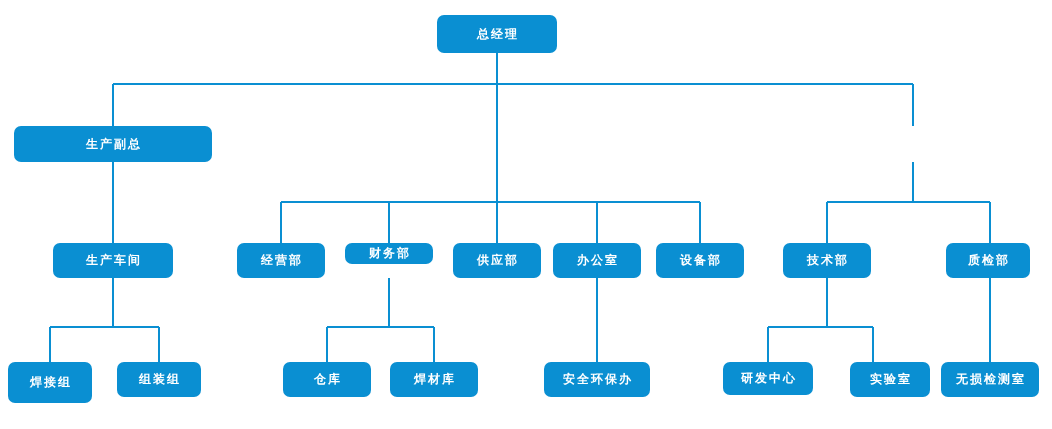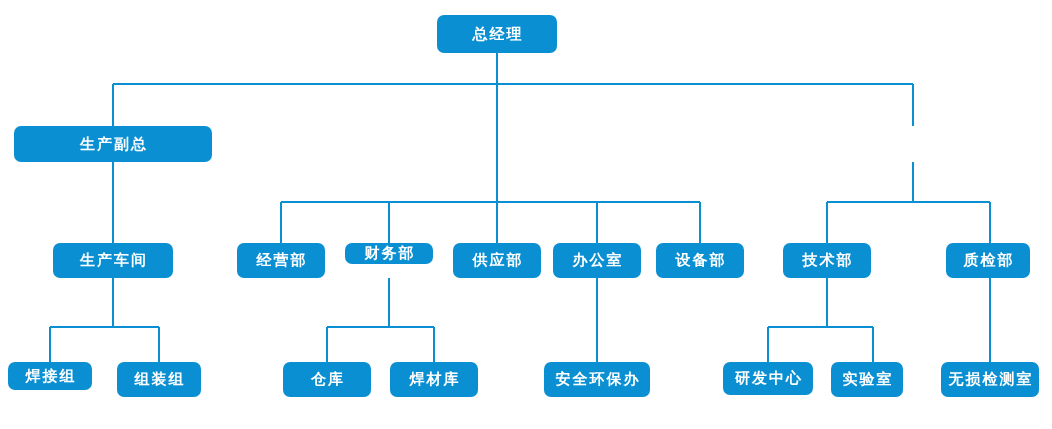--- a/index.html
+++ b/index.html
@@ -17,7 +17,7 @@
     color:#ffffff;
     border-radius:7px;
     display:flex;align-items:center;justify-content:center;
-    font-size:15px;font-weight:bold;
+    font-size:12px;font-weight:bold;
     letter-spacing:2px;text-indent:2px;
     box-sizing:border-box;
     white-space:nowrap;

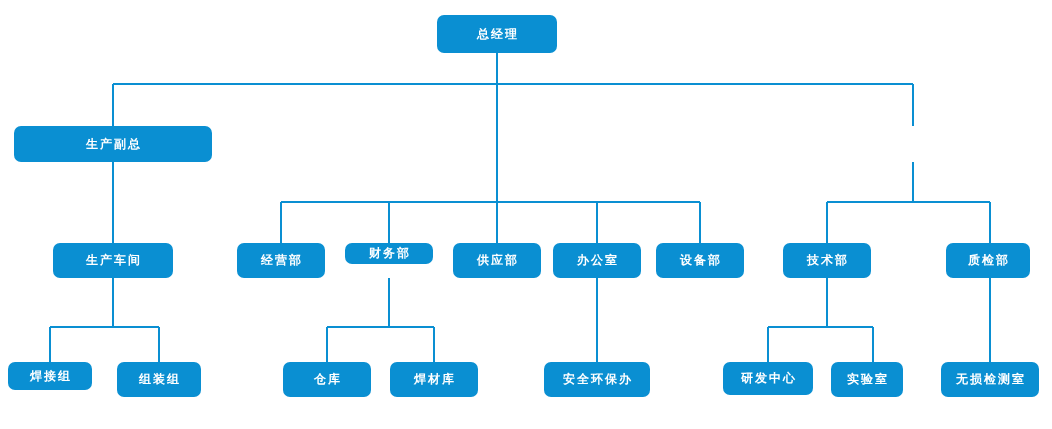--- a/index.html
+++ b/index.html
@@ -84,7 +84,7 @@
   <div class="node" style="left:783px;top:243px;width:88px;height:35px">技术部</div>
   <div class="node" style="left:946px;top:243px;width:84px;height:35px">质检部</div>
 
-  <div class="node" style="left:8px;top:362px;width:84px;height:28px">焊接组</div>
+  <div class="node" style="left:8px;top:362px;width:84px;height:41px">焊接组</div>
   <div class="node" style="left:117px;top:362px;width:84px;height:35px">组装组</div>
   <div class="node" style="left:283px;top:362px;width:88px;height:35px">仓库</div>
   <div class="node" style="left:390px;top:362px;width:88px;height:35px">焊材库</div>

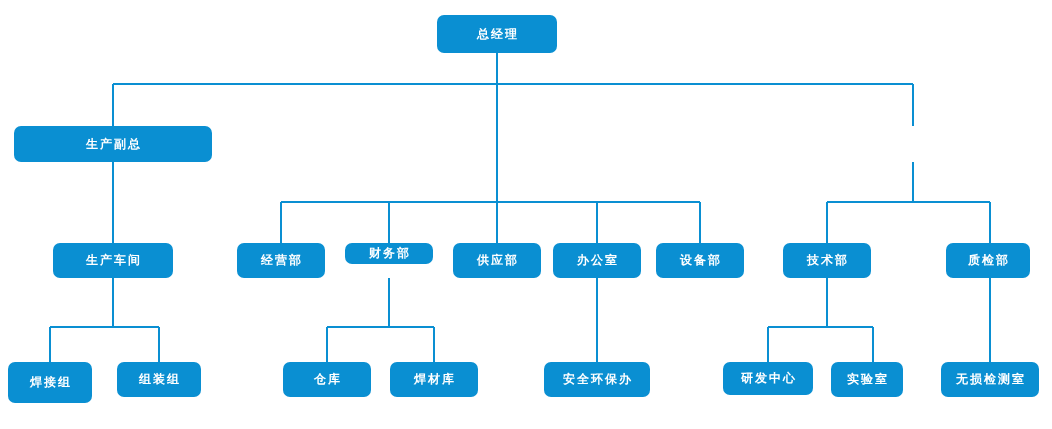--- a/index.html
+++ b/index.html
@@ -90,7 +90,7 @@
   <div class="node" style="left:390px;top:362px;width:88px;height:35px">焊材库</div>
   <div class="node" style="left:544px;top:362px;width:106px;height:35px">安全环保办</div>
   <div class="node" style="left:723px;top:362px;width:90px;height:33px">研发中心</div>
-  <div class="node" style="left:831px;top:362px;width:72px;height:35px">实验室</div>
+  <div class="node" style="left:850px;top:362px;width:80px;height:35px">实验室</div>
   <div class="node" style="left:941px;top:362px;width:98px;height:35px">无损检测室</div>
 
 </div>

